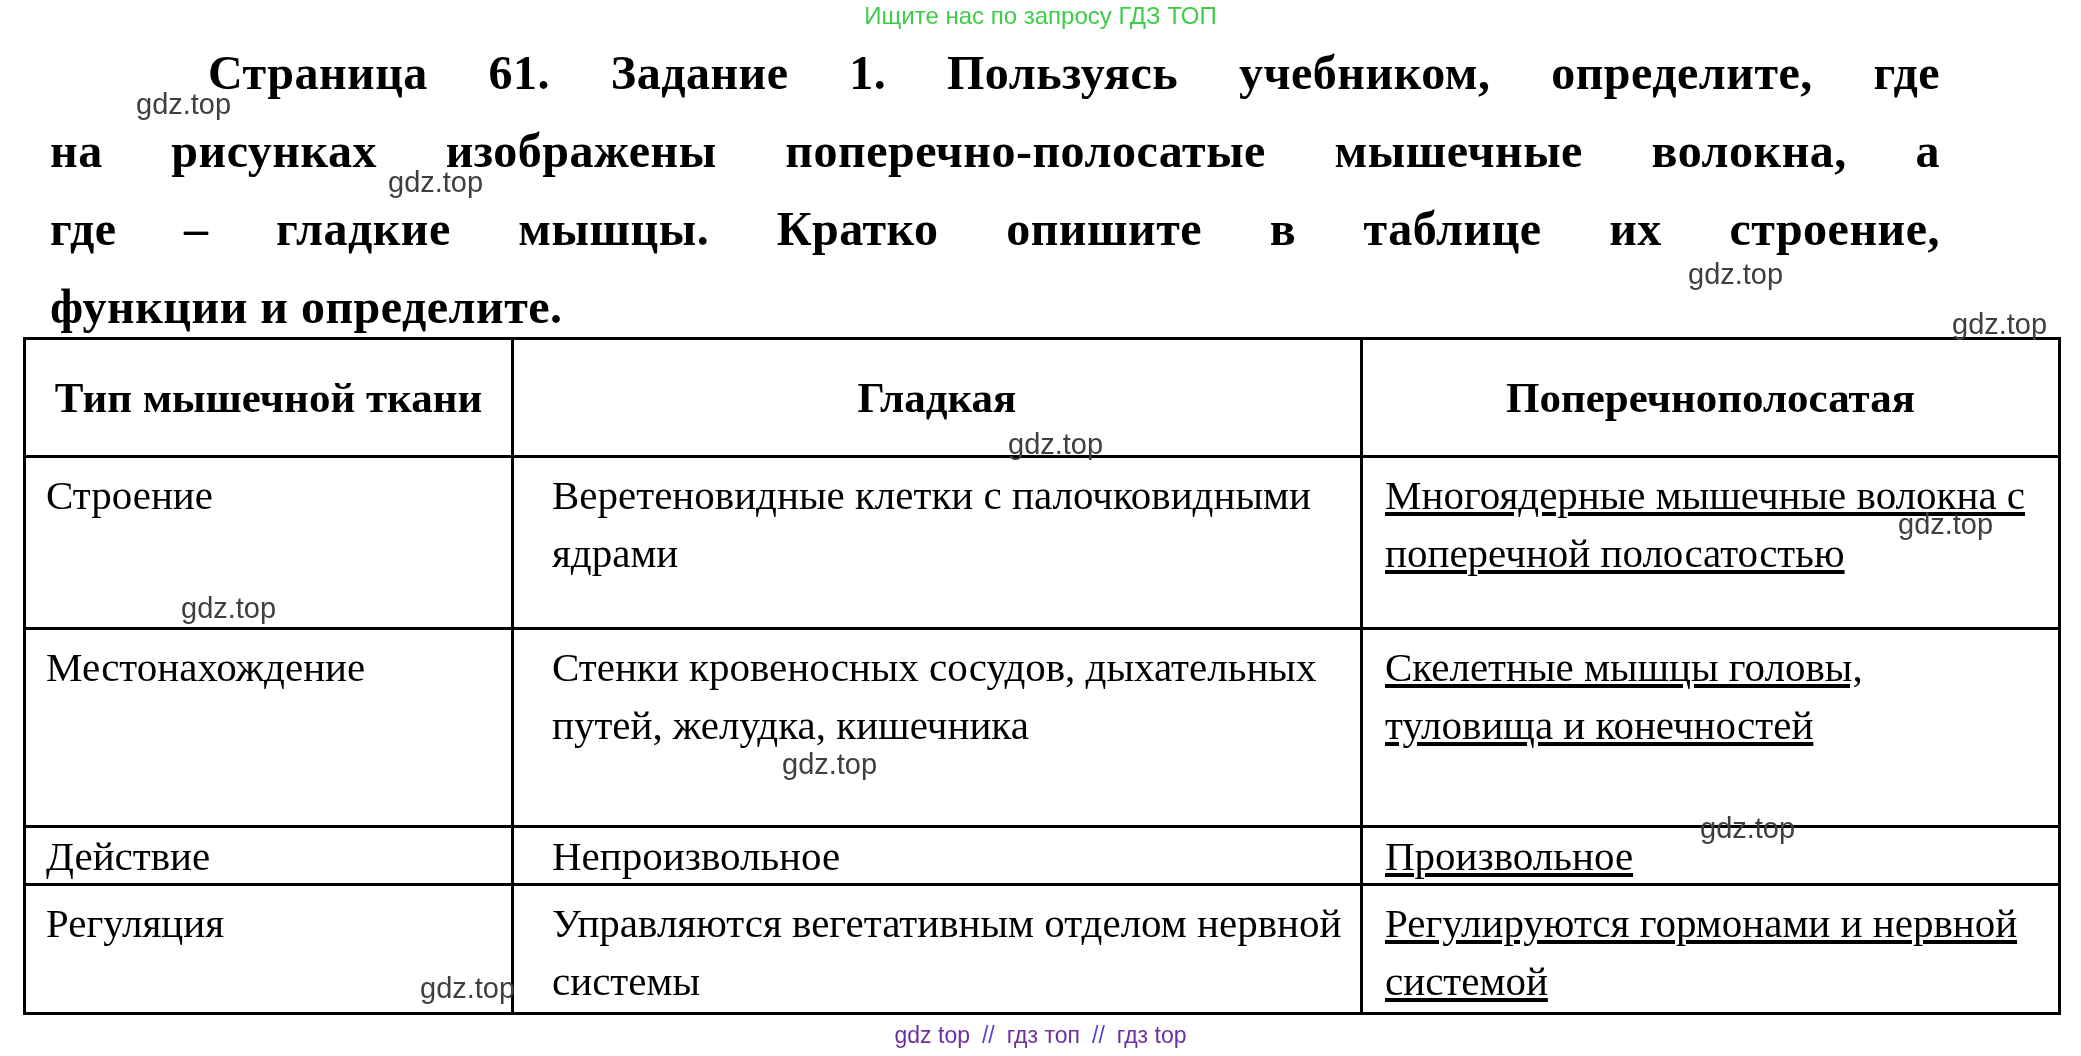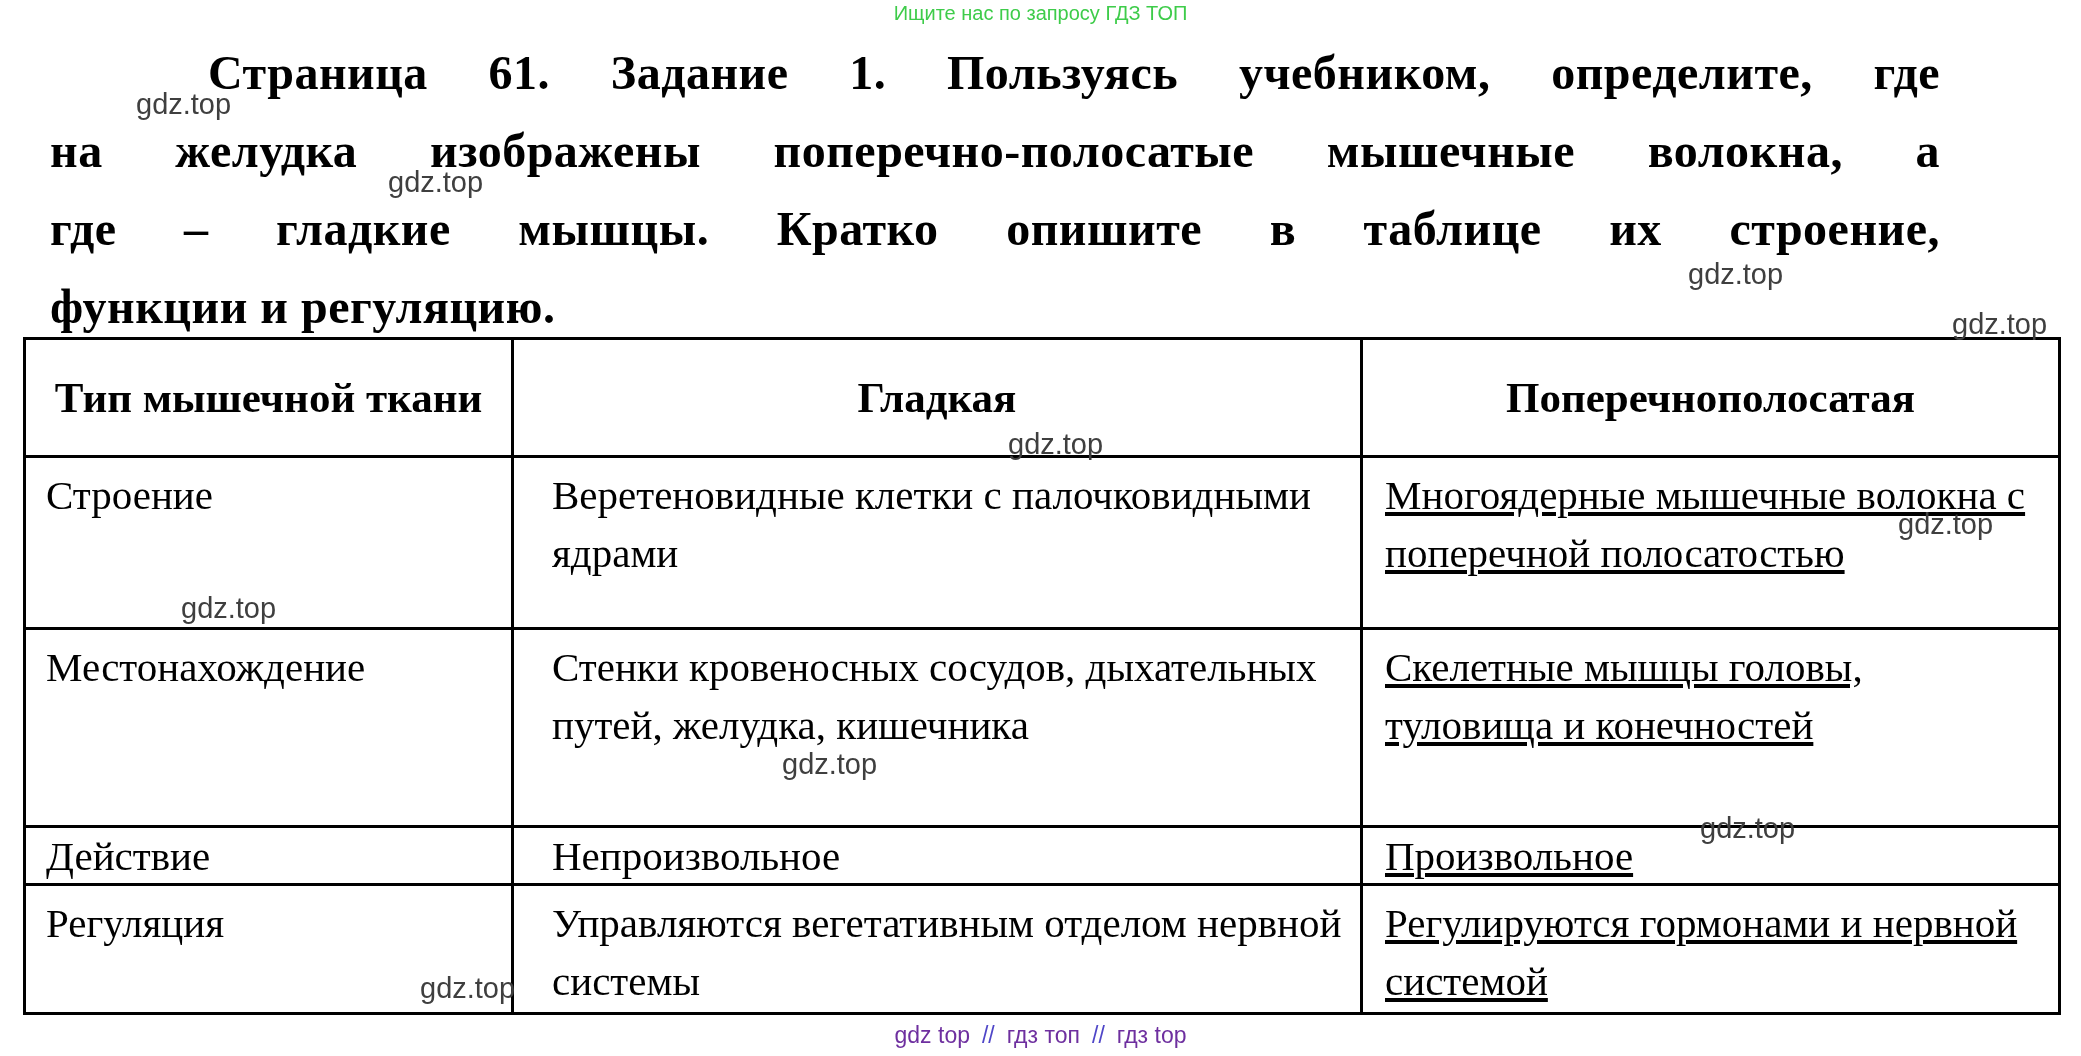--- a/index.html
+++ b/index.html
@@ -24,7 +24,7 @@
     width: 100%;
     text-align: center;
     font-family: "Liberation Sans", sans-serif;
-    font-size: 20px;
+    font-size: 24px;
     color: #3ecc4a;
   }
 

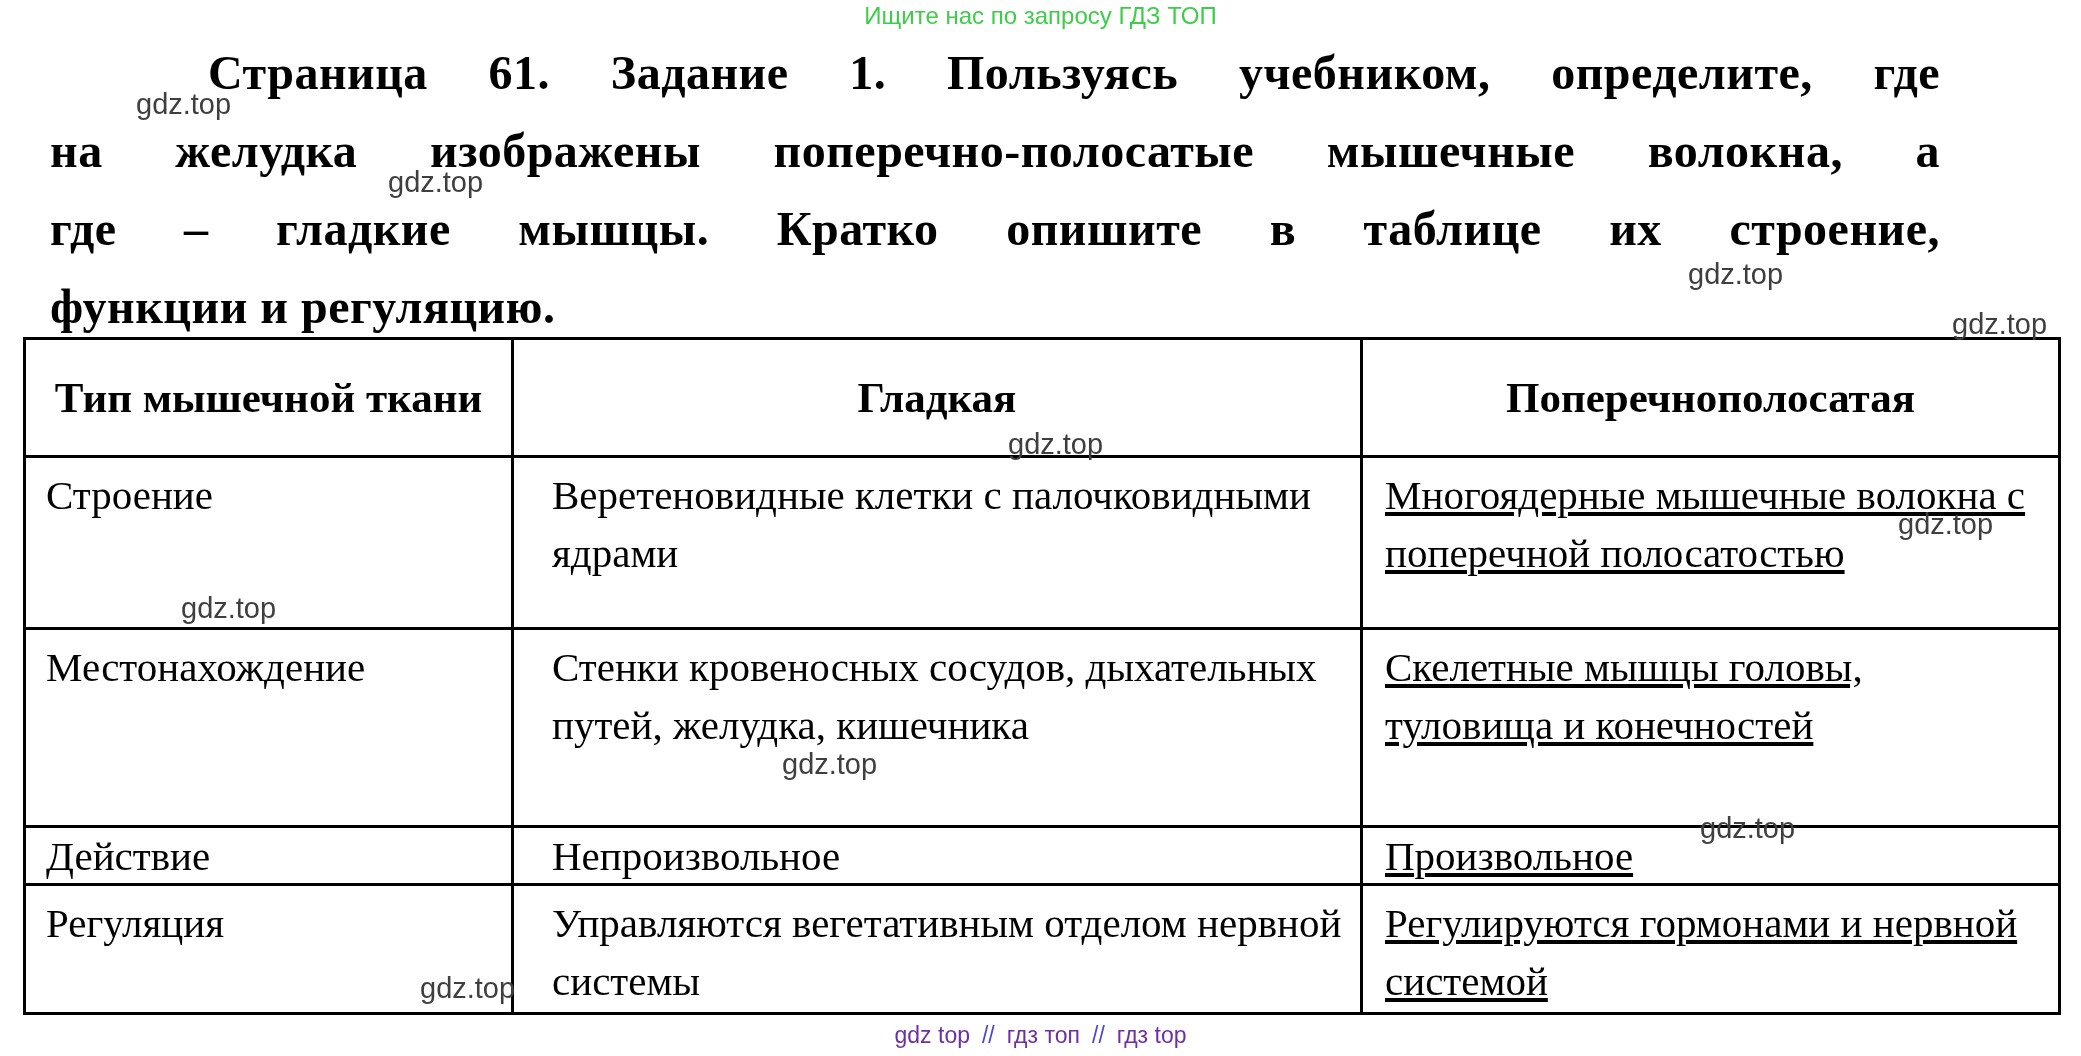--- a/index.html
+++ b/index.html
@@ -119,7 +119,7 @@
 
 <div class="heading">
   <div class="line first">Страница 61. Задание 1. Пользуясь учебником, определите, где</div>
-  <div class="line">на желудка изображены поперечно-полосатые мышечные волокна, а</div>
+  <div class="line">на рисунках изображены поперечно-полосатые мышечные волокна, а</div>
   <div class="line">где – гладкие мышцы. Кратко опишите в таблице их строение,</div>
   <div class="line last">функции и регуляцию.</div>
 </div>

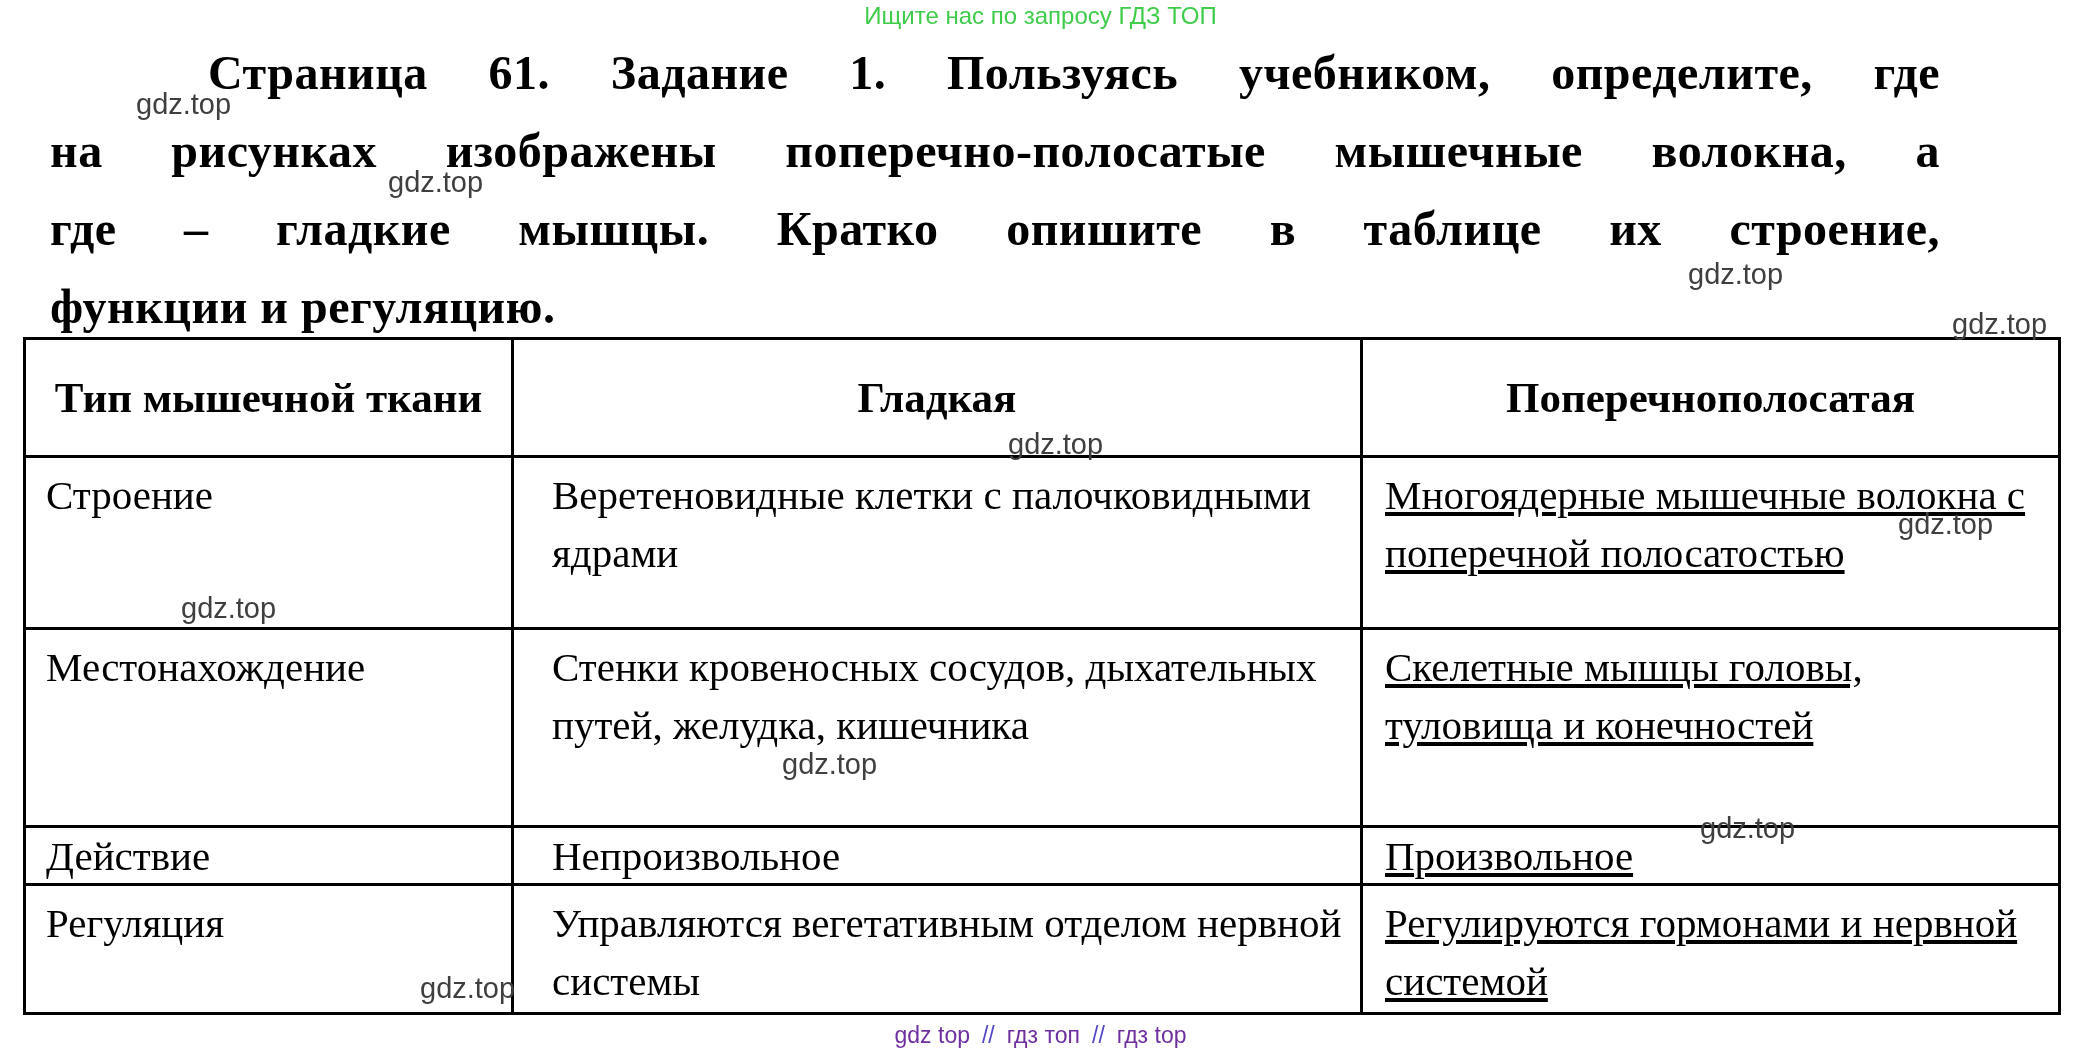--- a/index.html
+++ b/index.html
@@ -121,7 +121,7 @@
   <div class="line first">Страница 61. Задание 1. Пользуясь учебником, определите, где</div>
   <div class="line">на рисунках изображены поперечно-полосатые мышечные волокна, а</div>
   <div class="line">где – гладкие мышцы. Кратко опишите в таблице их строение,</div>
-  <div class="line last">функции и регуляцию.</div>
+  <div class="line last">функции и определите.</div>
 </div>
 
 <table class="answer-table">

